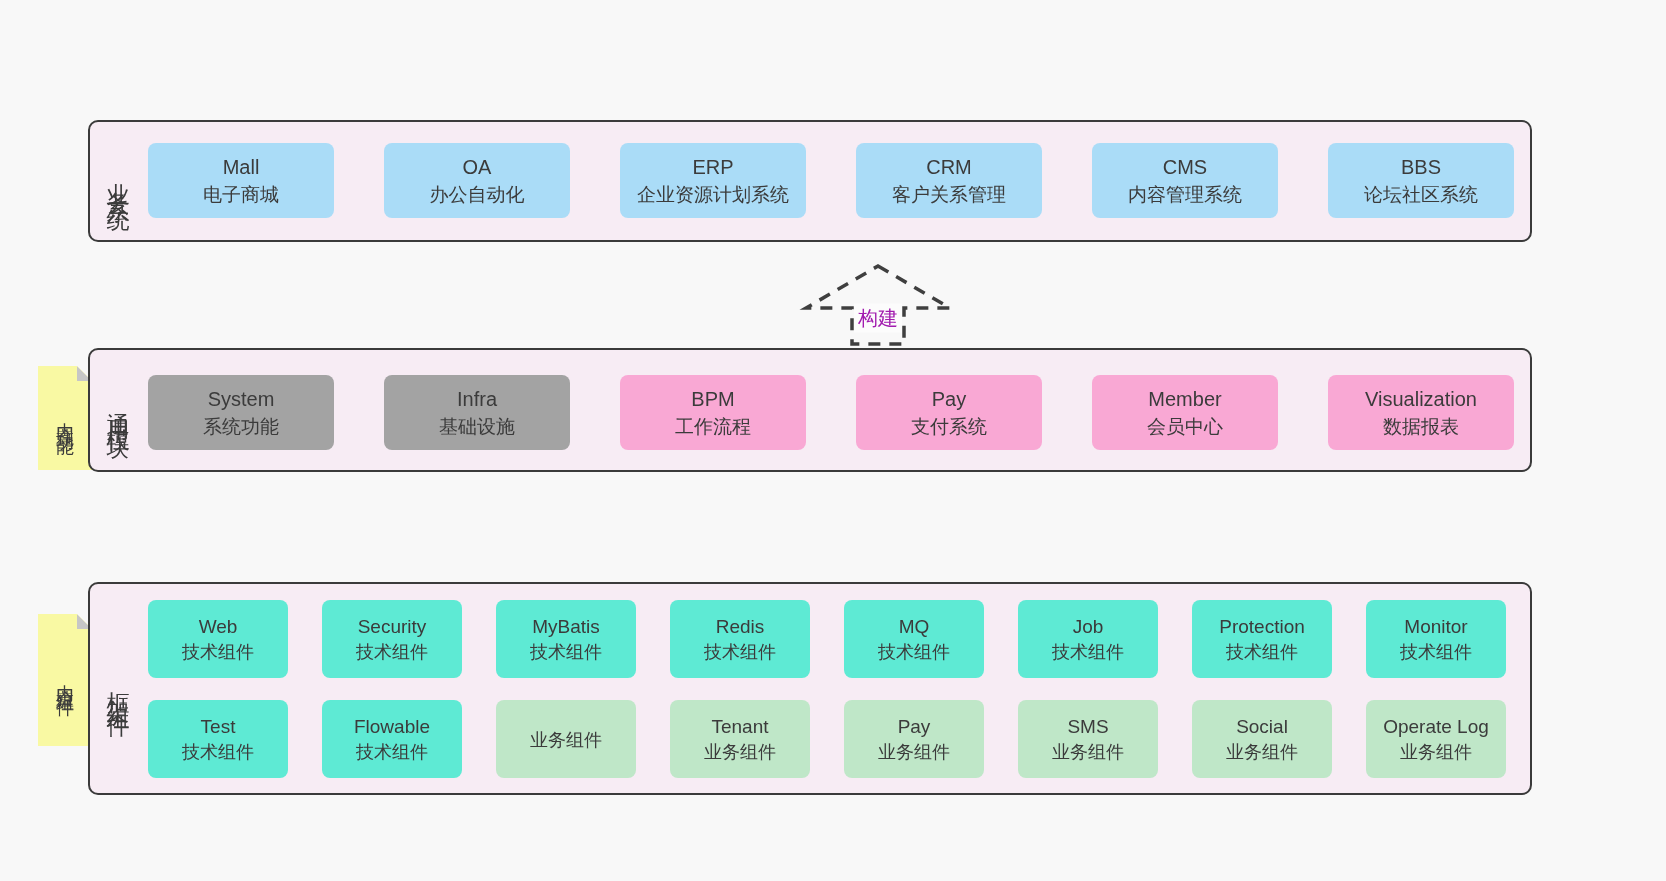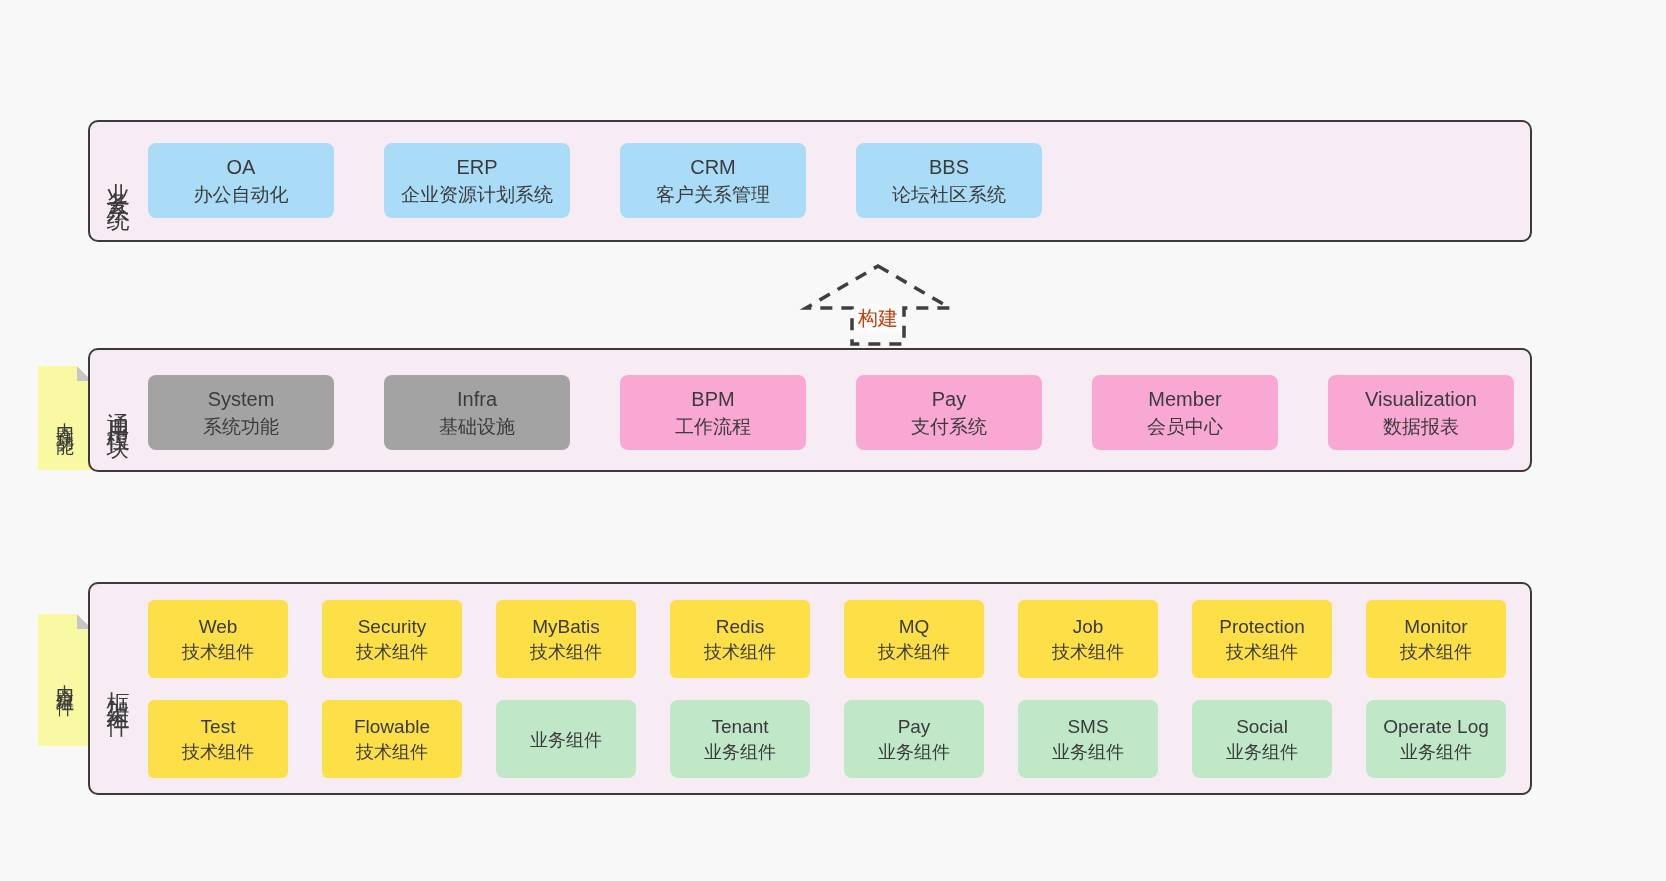--- a/index.html
+++ b/index.html
@@ -96,6 +96,10 @@
     <div class="tier-label">业务系统</div>
     <div class="box-row" style="top:21px;--bw:186px;--bh:75px;--gap:50px;">
         <div class="box c-blue">
+          <div class="box-en">Mall</div>
+          <div class="box-zh">电子商城</div>
+        </div>
+        <div class="box c-blue">
           <div class="box-en">OA</div>
           <div class="box-zh">办公自动化</div>
         </div>

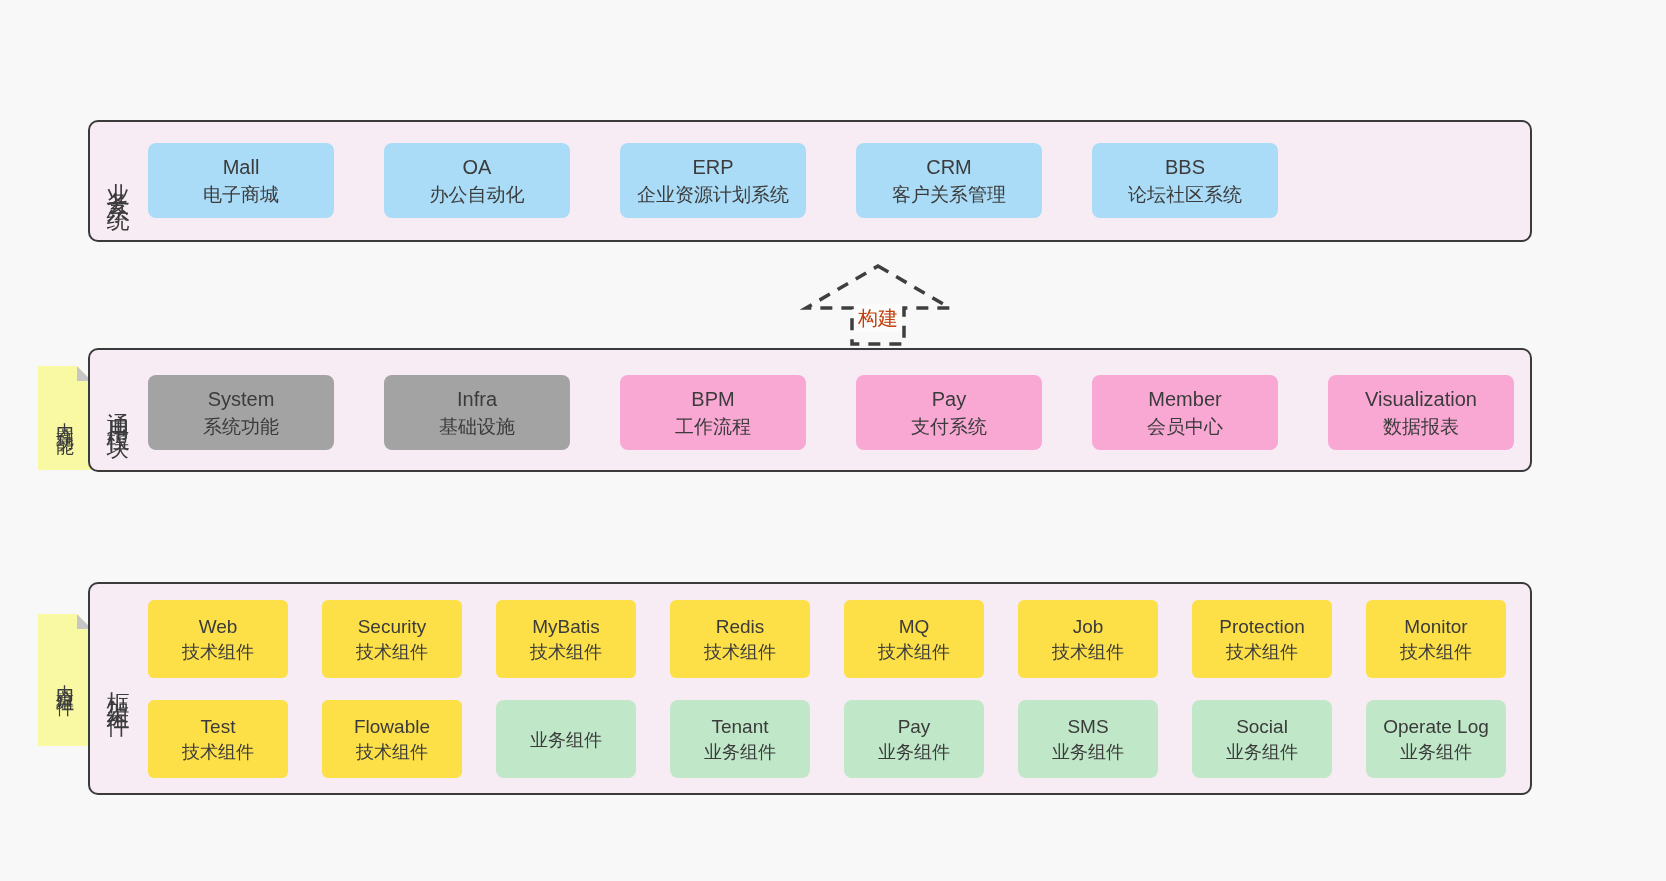--- a/index.html
+++ b/index.html
@@ -112,6 +112,10 @@
           <div class="box-zh">客户关系管理</div>
         </div>
         <div class="box c-blue">
+          <div class="box-en">CMS</div>
+          <div class="box-zh">内容管理系统</div>
+        </div>
+        <div class="box c-blue">
           <div class="box-en">BBS</div>
           <div class="box-zh">论坛社区系统</div>
         </div>

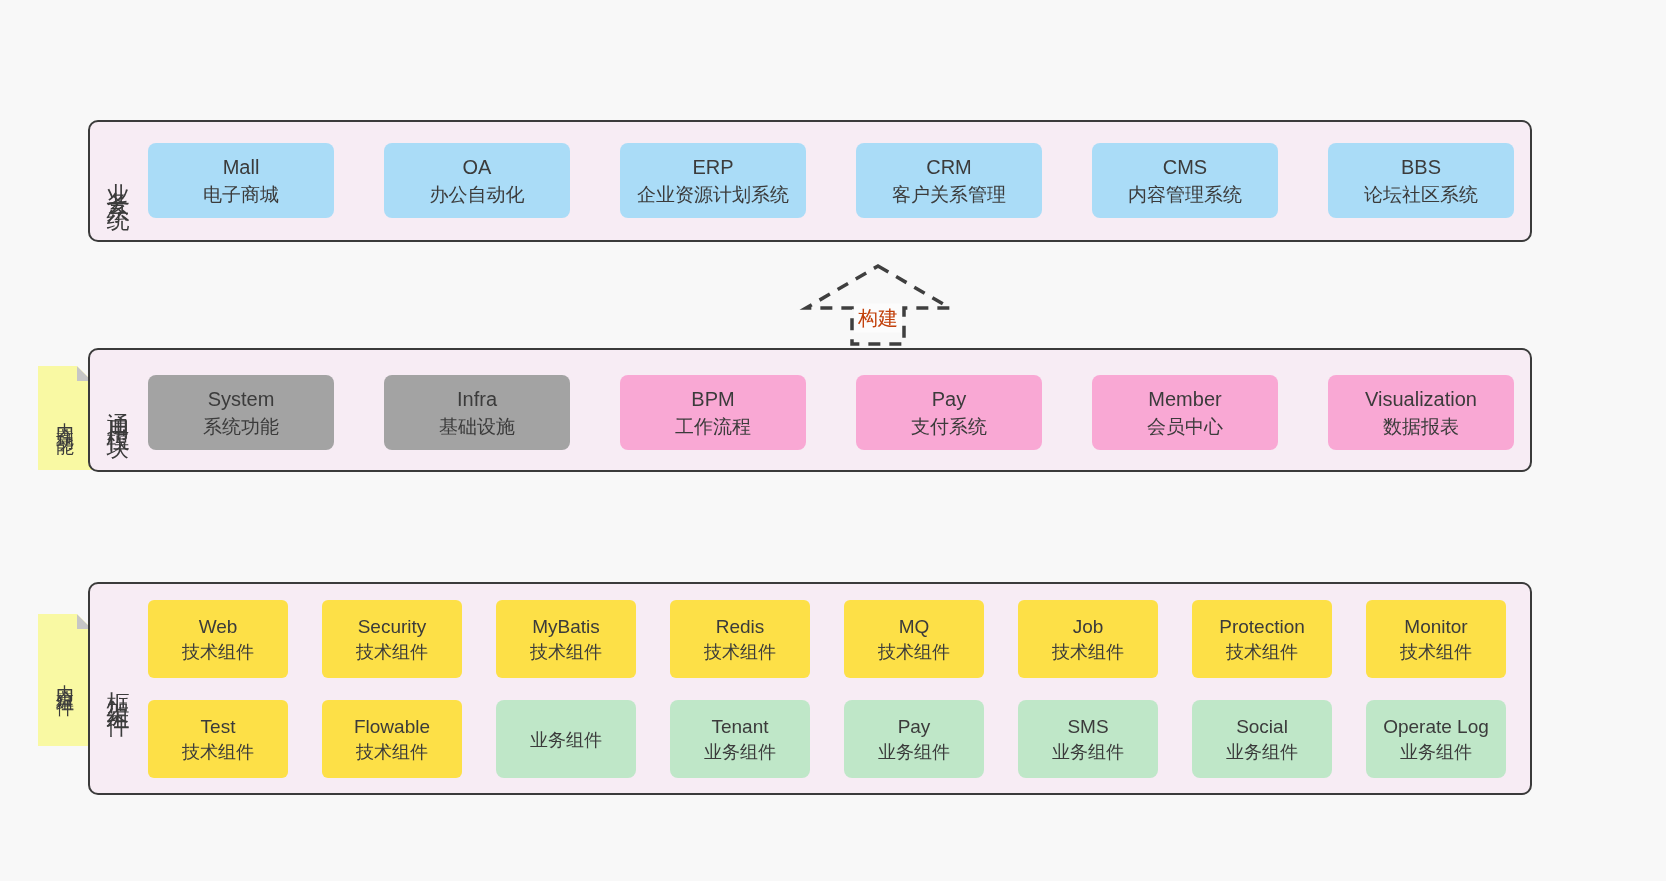--- a/index.html
+++ b/index.html
@@ -83,7 +83,7 @@
     position:absolute;left:50%;top:58px;transform:translate(-50%,-50%);
     background:#fcfcfc;
     padding:1px 4px;
-    font-size:20px;color:#c2410c;
+    font-size:20px;color:#a21caf;
     white-space:nowrap;
   }
 </style>

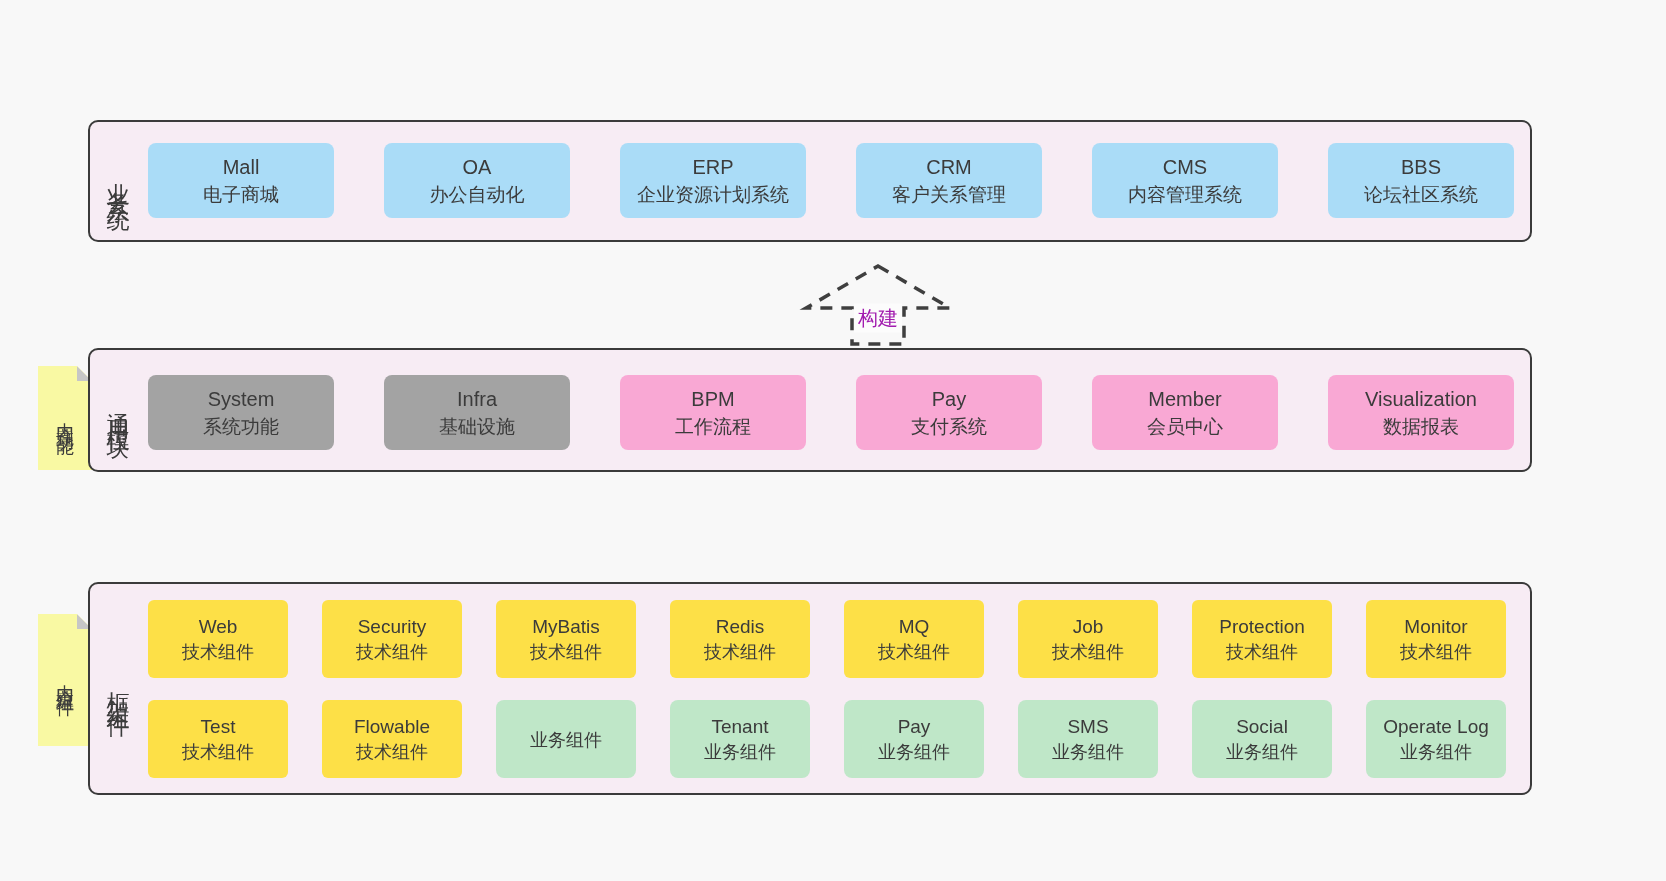--- a/index.html
+++ b/index.html
@@ -51,7 +51,7 @@
   .c-blue{background:#aadcf7;}
   .c-red{background:#a3a3a3;}
   .c-pink{background:#f9a8d4;}
-  .c-green{background:#fde047;border-radius:6px;}
+  .c-green{background:#5eead4;}
   .c-lightgreen{background:#bfe7c8;}
 
   

